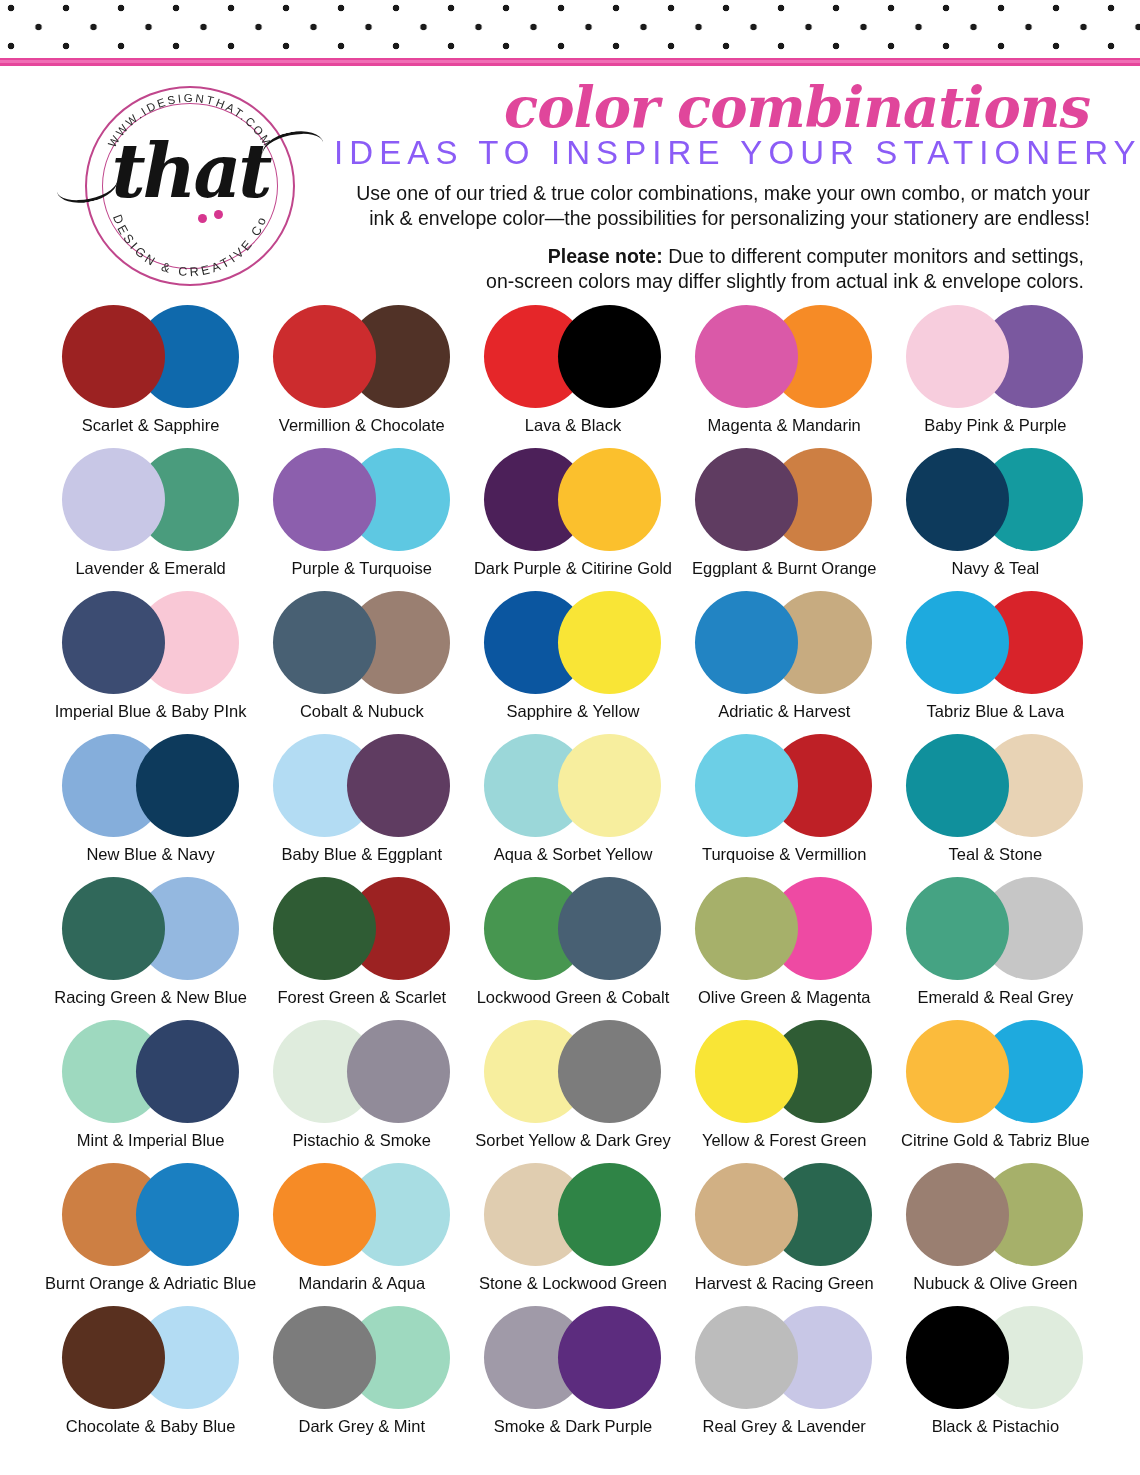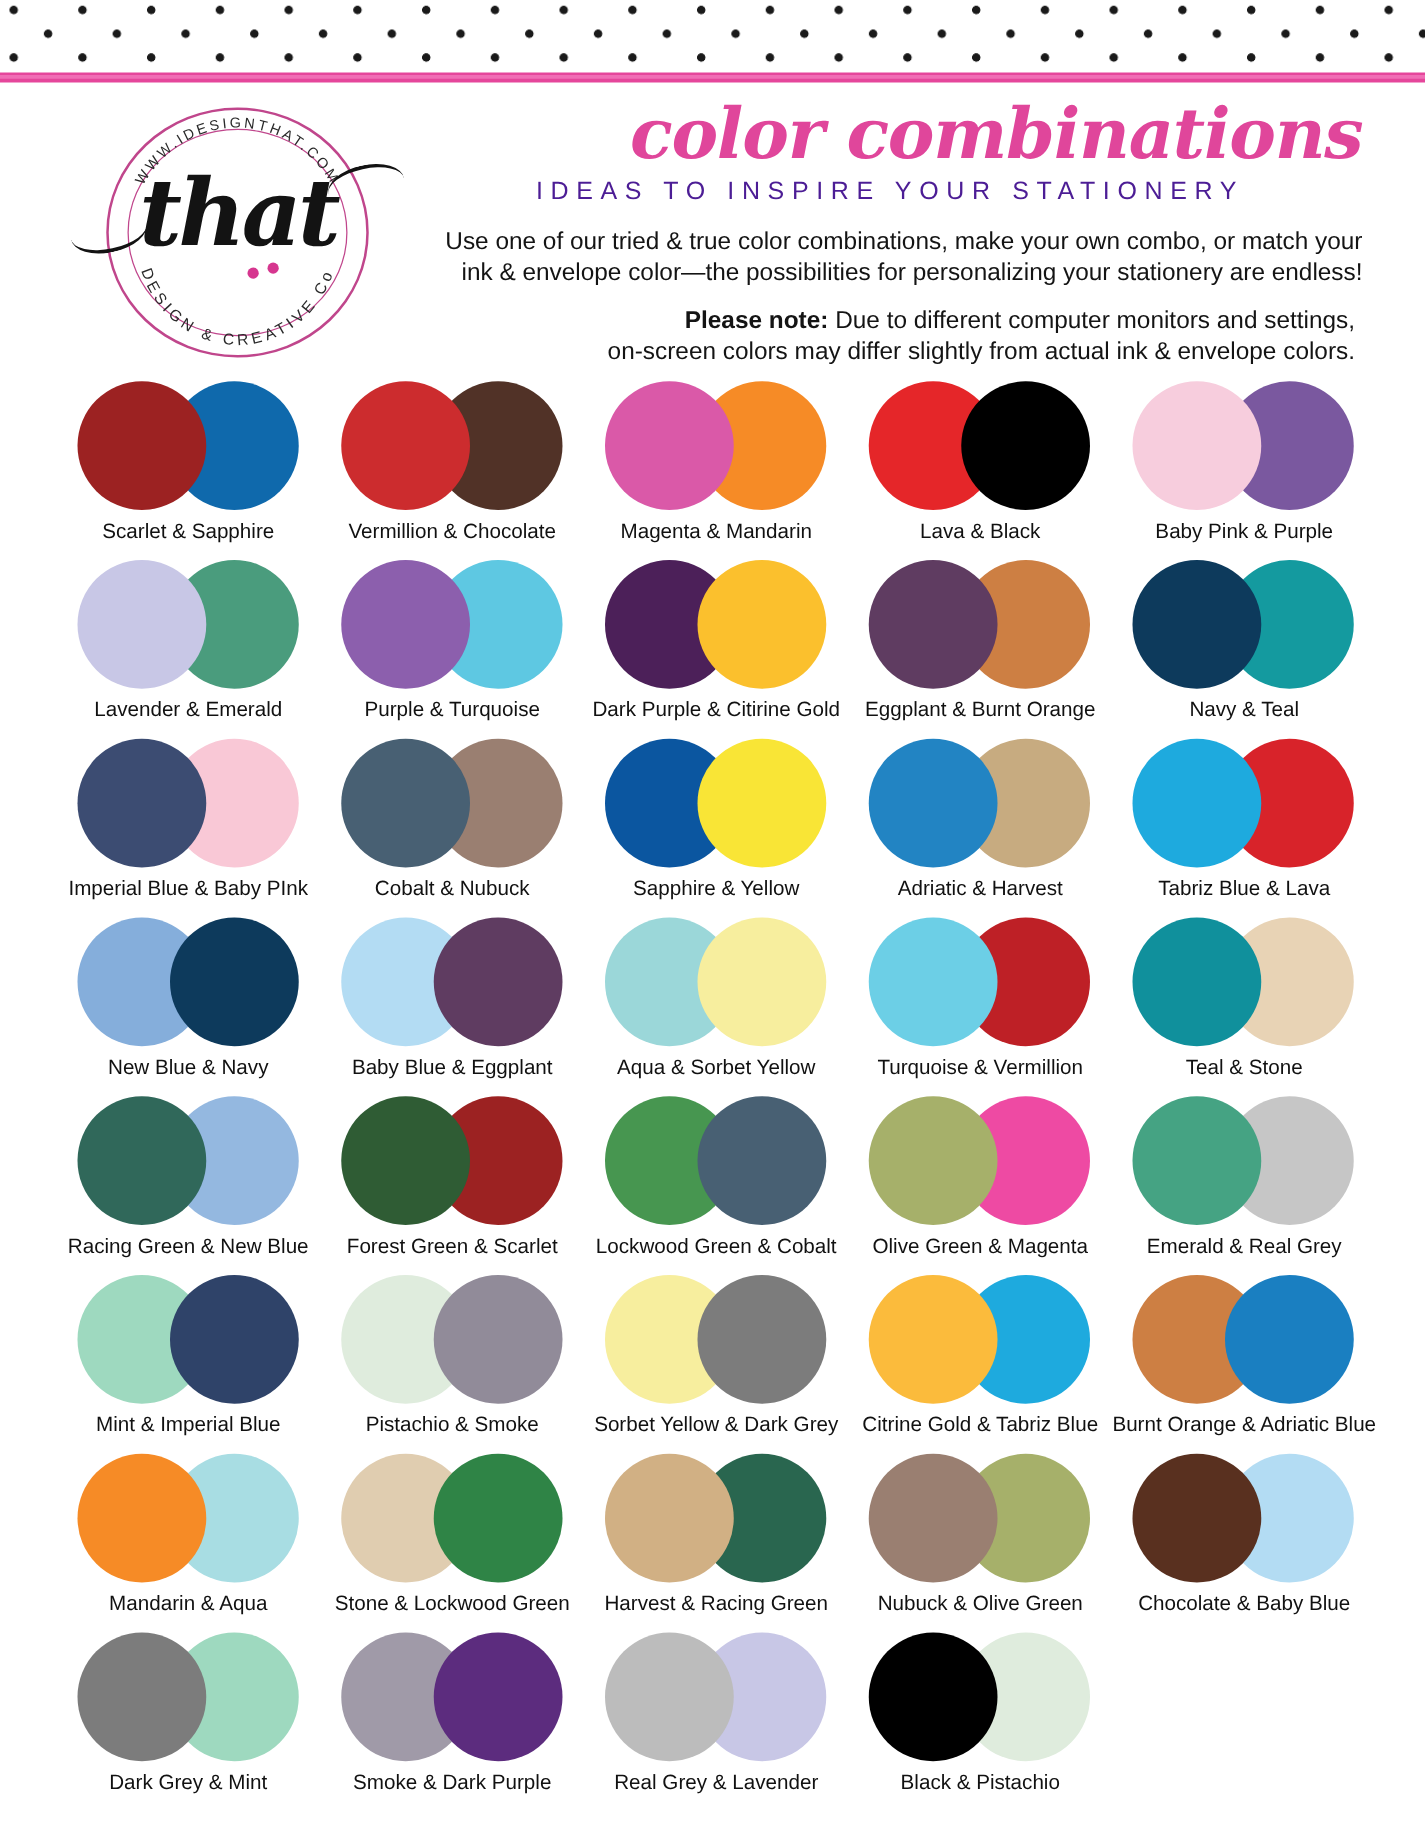--- a/index.html
+++ b/index.html
@@ -141,10 +141,10 @@
   }
   .sub-title {
     font-family: "Liberation Sans", sans-serif;
-    font-size: 20px;
+    font-size: 33px;
     line-height: 30px;
     letter-spacing: 6.1px;
-    color: #4c1d95;
+    color: #8b5cf6;
     text-align: center;
     white-space: nowrap;
     margin-top: 2px;

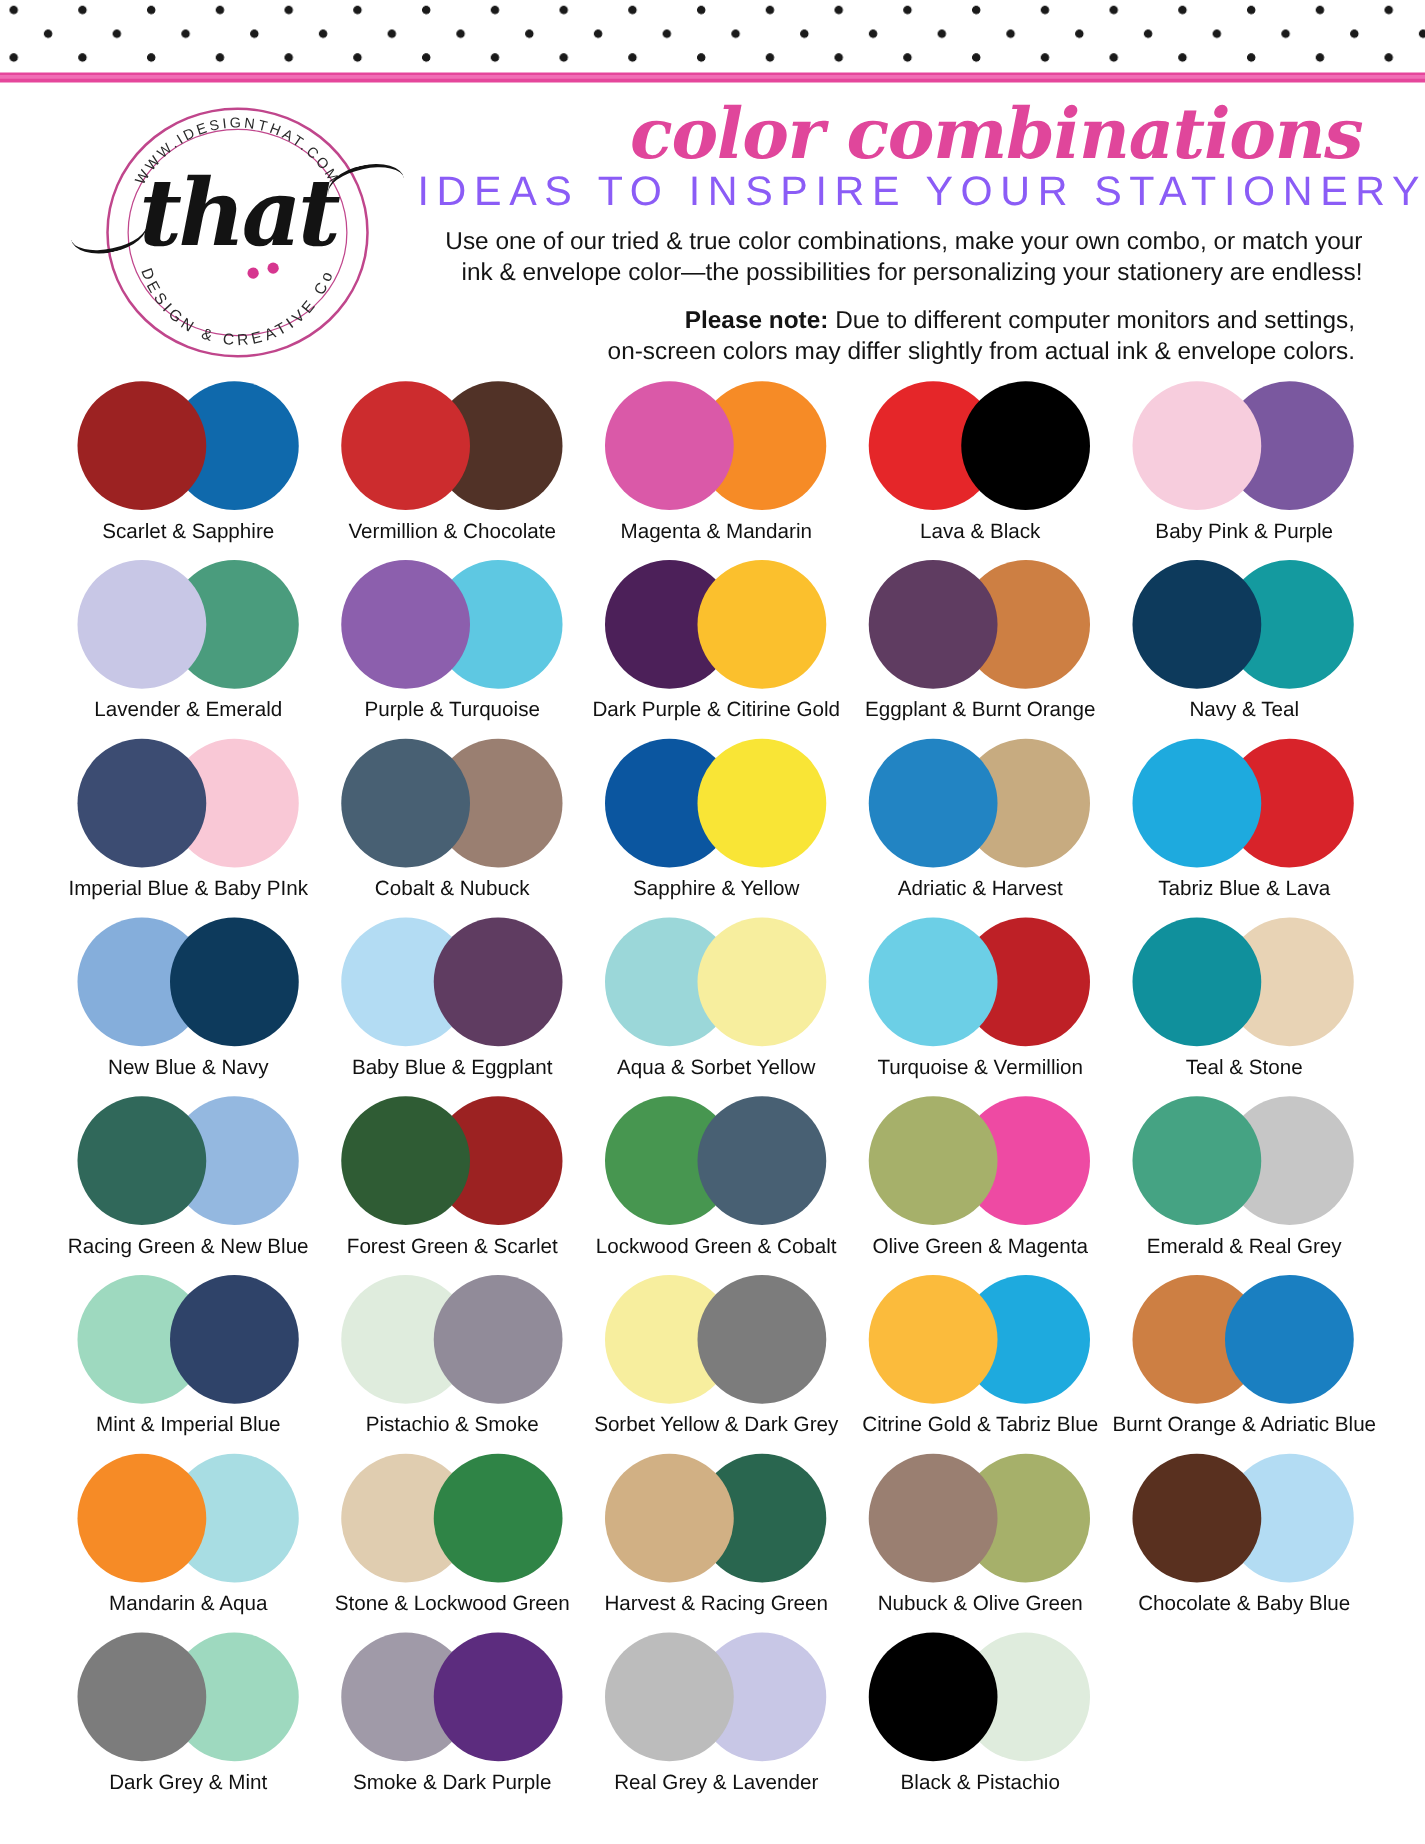--- a/index.html
+++ b/index.html
@@ -280,6 +280,13 @@
         <div class="combo-label">Vermillion &amp; Chocolate</div>
       </div>
       <div class="cell">
+        <div class="pair right-top">
+          <div class="circ a" style="background: rgb(229, 38, 41);"></div>
+          <div class="circ b" style="background: rgb(0, 0, 0);"></div>
+        </div>
+        <div class="combo-label">Lava &amp; Black</div>
+      </div>
+      <div class="cell">
         <div class="pair left-top">
           <div class="circ a" style="background: rgb(218, 89, 168);"></div>
           <div class="circ b" style="background: rgb(246, 139, 38);"></div>
@@ -287,13 +294,6 @@
         <div class="combo-label">Magenta &amp; Mandarin</div>
       </div>
       <div class="cell">
-        <div class="pair right-top">
-          <div class="circ a" style="background: rgb(229, 38, 41);"></div>
-          <div class="circ b" style="background: rgb(0, 0, 0);"></div>
-        </div>
-        <div class="combo-label">Lava &amp; Black</div>
-      </div>
-      <div class="cell">
         <div class="pair left-top">
           <div class="circ a" style="background: rgb(247, 205, 221);"></div>
           <div class="circ b" style="background: rgb(122, 88, 159);"></div>

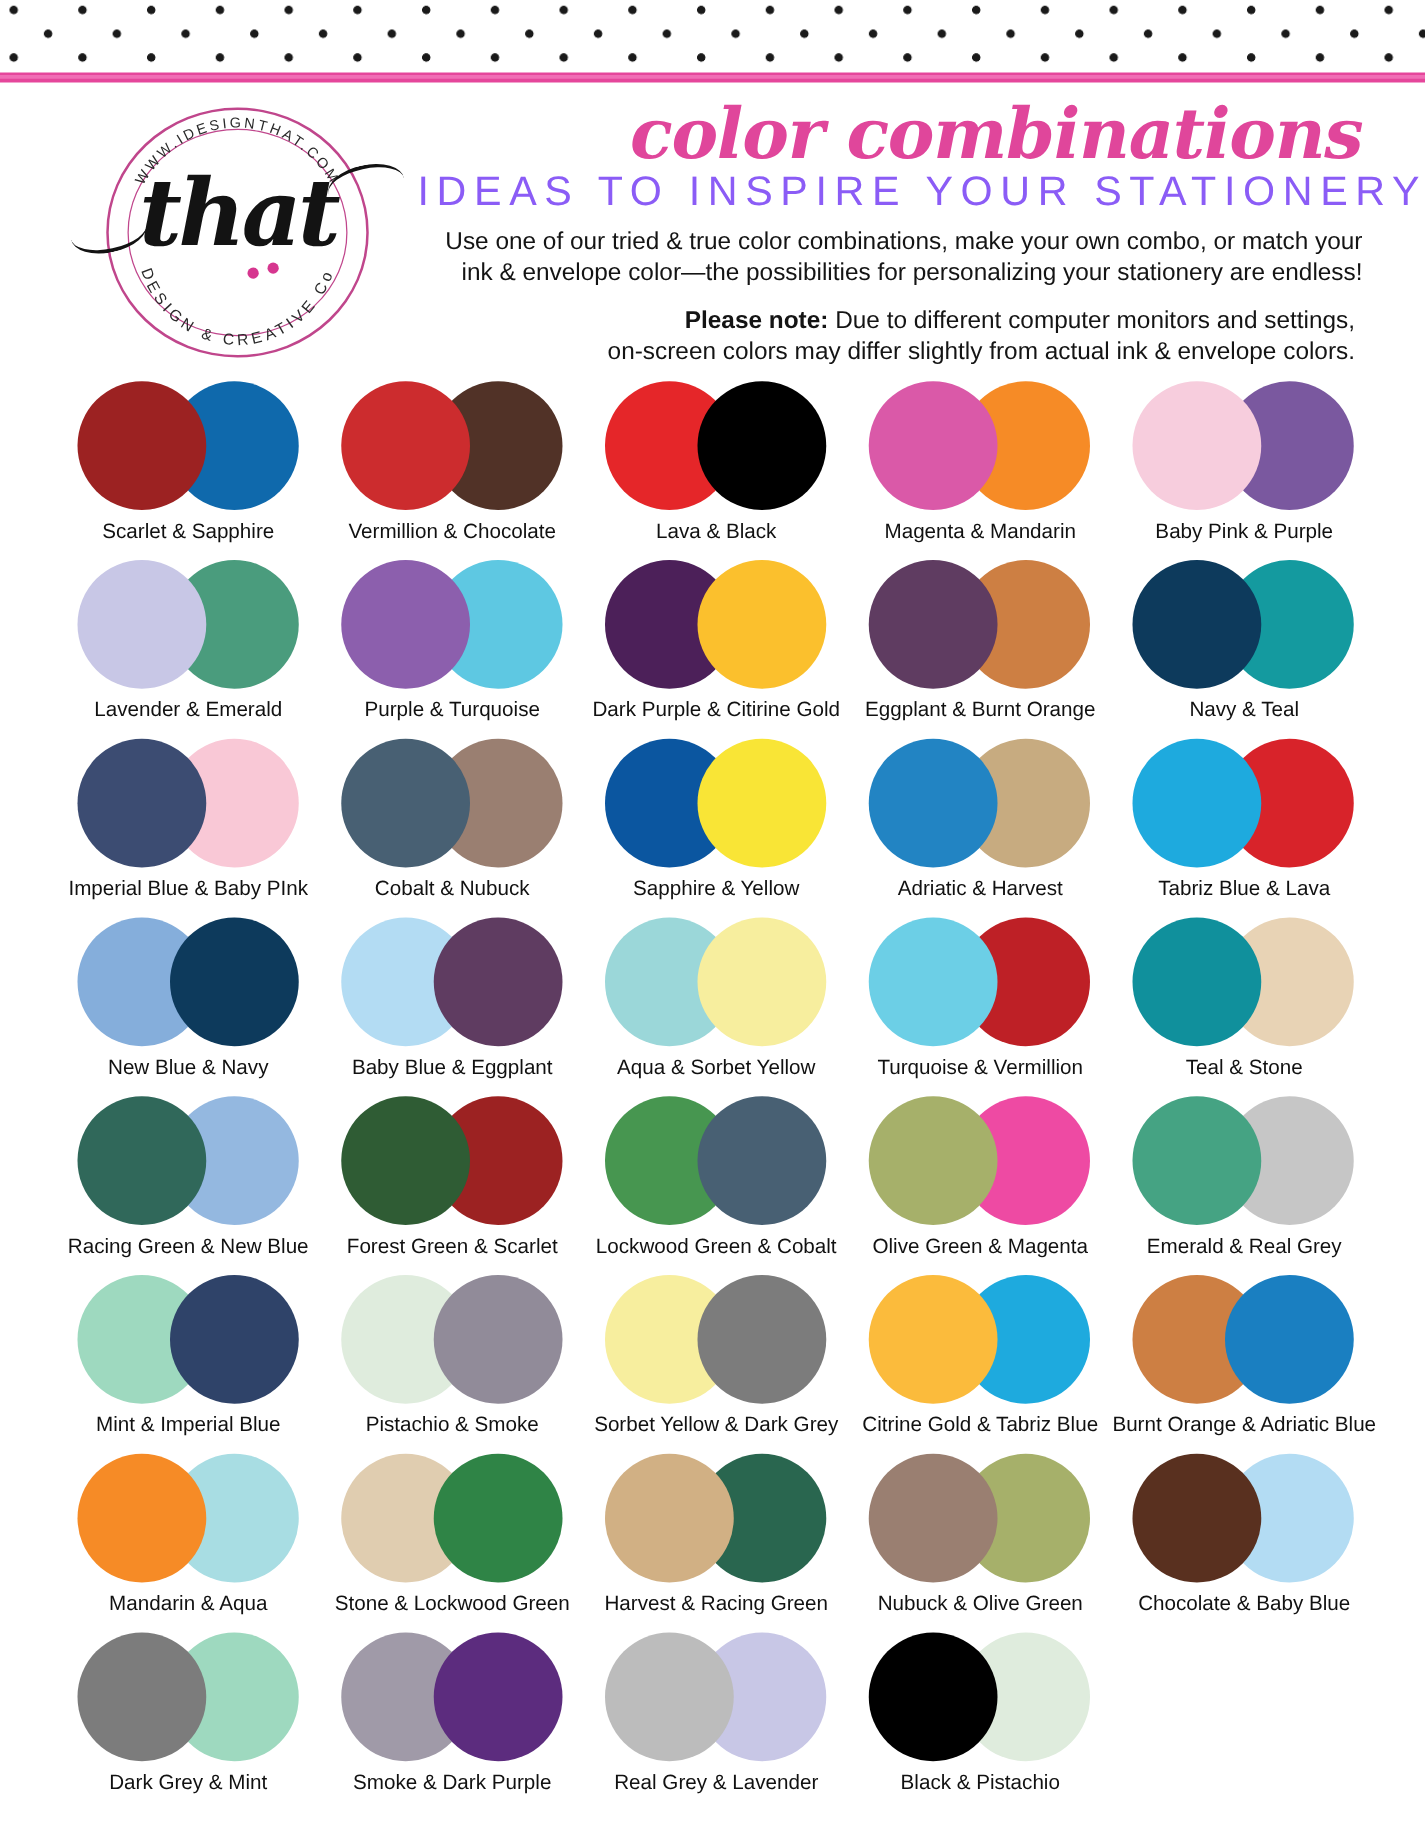--- a/index.html
+++ b/index.html
@@ -463,6 +463,13 @@
       </div>
       <div class="cell">
         <div class="pair left-top">
+          <div class="circ a" style="background: rgb(249, 229, 54);"></div>
+          <div class="circ b" style="background: rgb(47, 92, 52);"></div>
+        </div>
+        <div class="combo-label">Yellow &amp; Forest Green</div>
+      </div>
+      <div class="cell">
+        <div class="pair left-top">
           <div class="circ a" style="background: rgb(251, 187, 60);"></div>
           <div class="circ b" style="background: rgb(30, 170, 222);"></div>
         </div>

